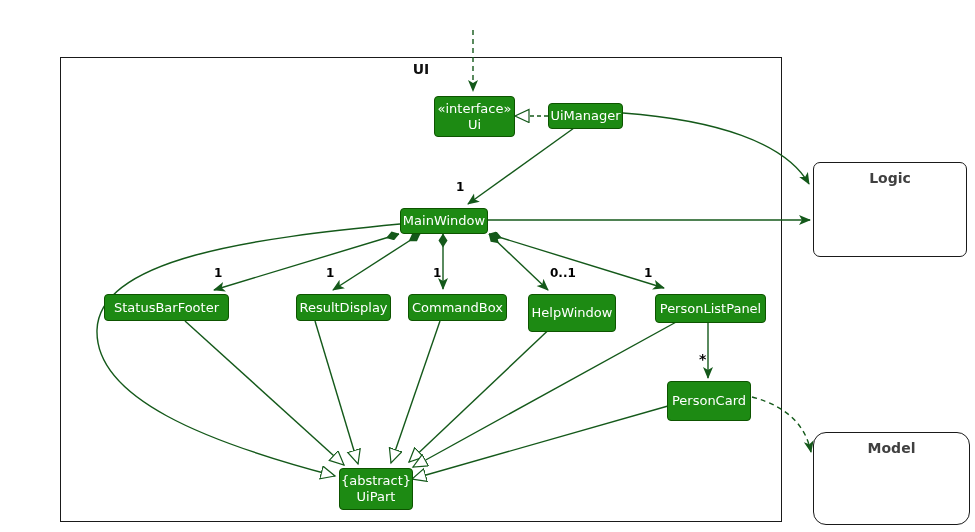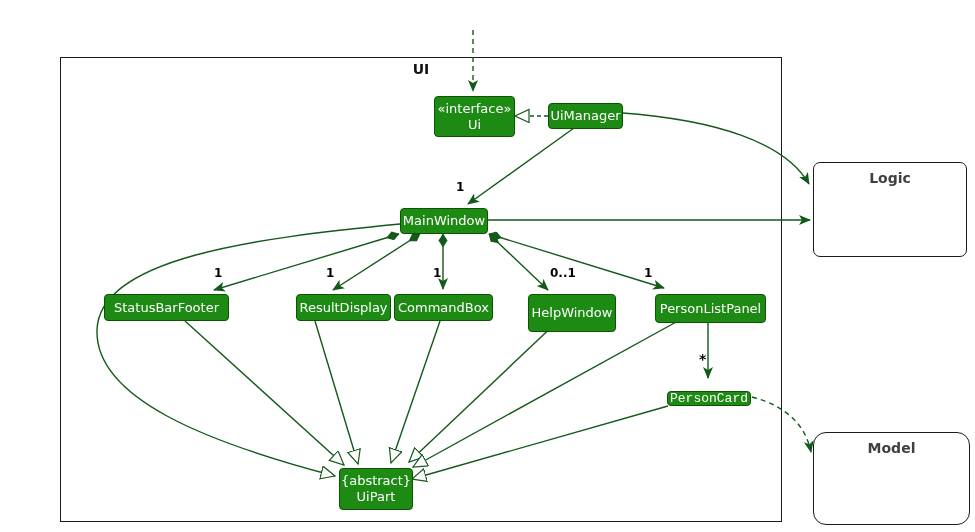--- a/index.html
+++ b/index.html
@@ -119,7 +119,7 @@
     <span>ResultDisplay</span>
   </div>
 
-  <div class="class-box" style="left:394px;top:294px;width:99px;height:27px;">
+  <div class="class-box" style="left:408px;top:294px;width:99px;height:27px;">
     <span>CommandBox</span>
   </div>
 

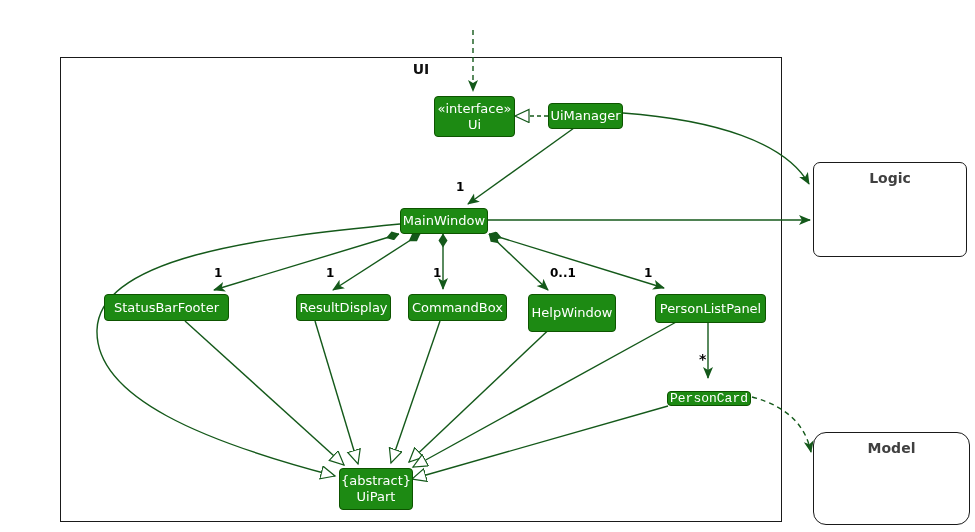--- a/index.html
+++ b/index.html
@@ -131,7 +131,7 @@
     <span>PersonListPanel</span>
   </div>
 
-  <div class="class-box" style="left:667px;top:391px;width:84px;height:15px;font-family:Liberation Mono, monospace;">
+  <div class="class-box" style="left:667px;top:381px;width:84px;height:40px;">
     <span>PersonCard</span>
   </div>
 

